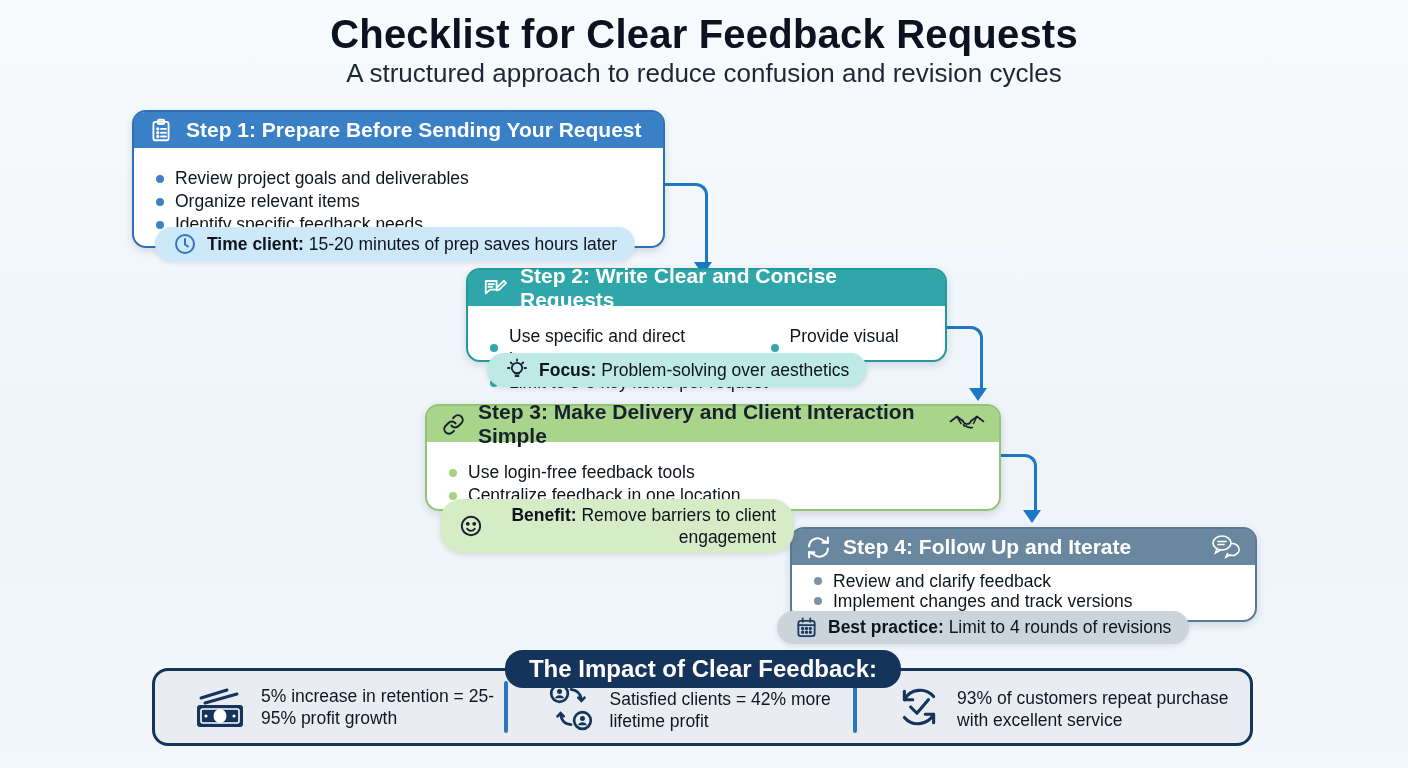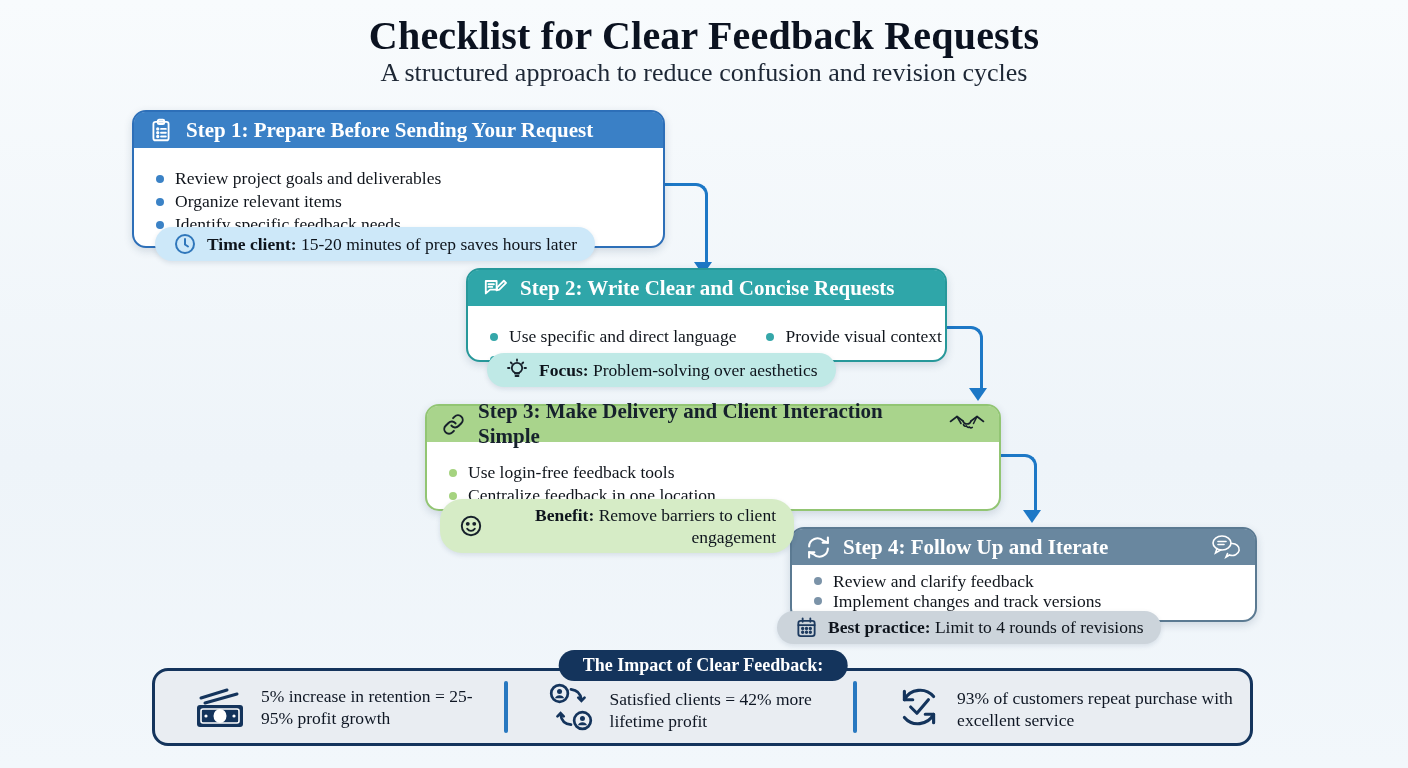--- a/index.html
+++ b/index.html
@@ -6,7 +6,7 @@
   .page{
     position:relative; width:1408px; height:768px; overflow:hidden;
     background:linear-gradient(180deg,#f8fbfd 0%,#eef4f9 60%,#f2f7fb 100%);
-    font-family:Liberation Serif, serif; color:#0d1321;
+    font-family:Liberation Sans, sans-serif; color:#0d1321;
   }
   .title{
     position:absolute; left:0; top:12px; width:100%; text-align:center;

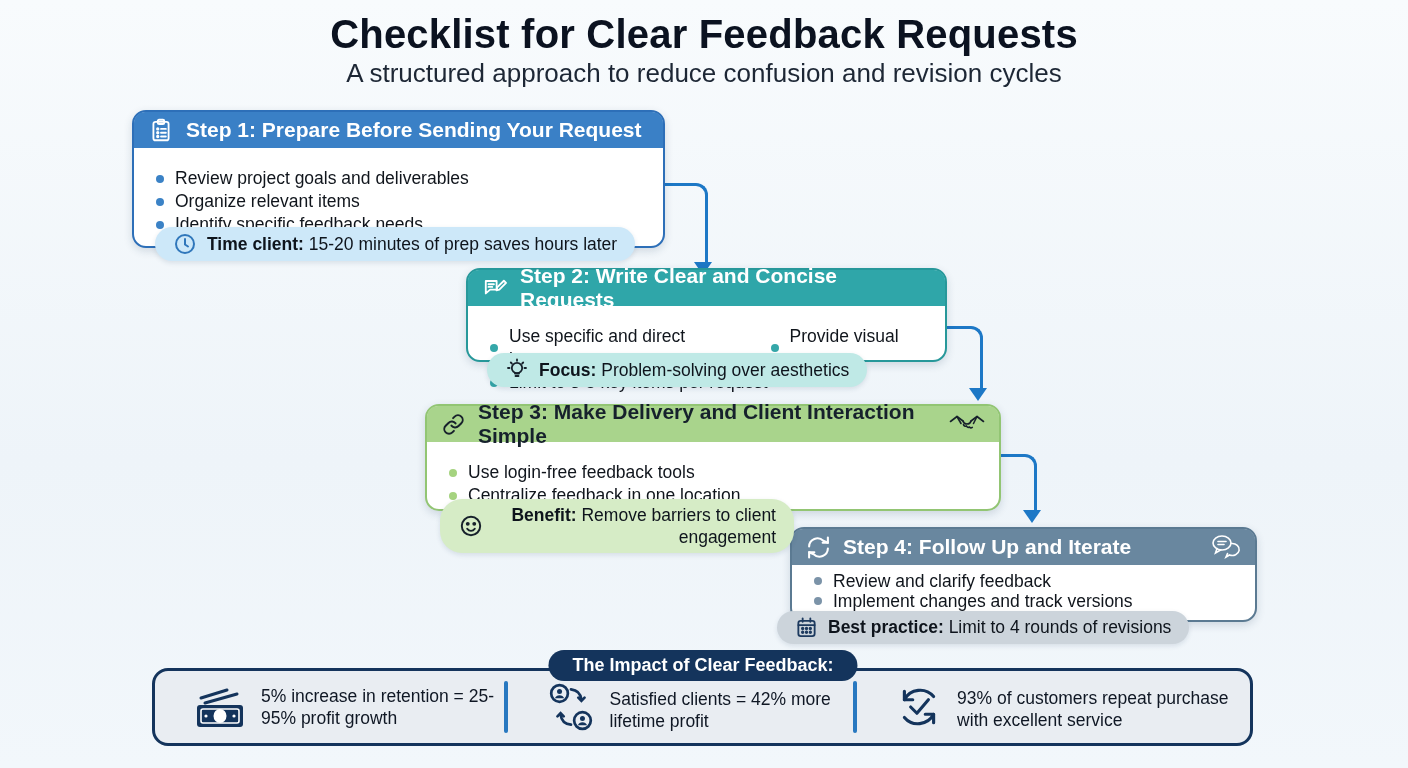--- a/index.html
+++ b/index.html
@@ -59,7 +59,7 @@
   }
   .impact-pill{
     position:absolute; left:703px; top:650px; transform:translateX(-50%);
-    background:#14345c; color:#fff; font-size:18px; font-weight:700;
+    background:#14345c; color:#fff; font-size:24px; font-weight:700;
     padding:5px 24px; border-radius:18px; z-index:4; white-space:nowrap;
   }
   .stat{ display:flex; align-items:flex-end; gap:14px; padding-left:38px; box-sizing:border-box;}

